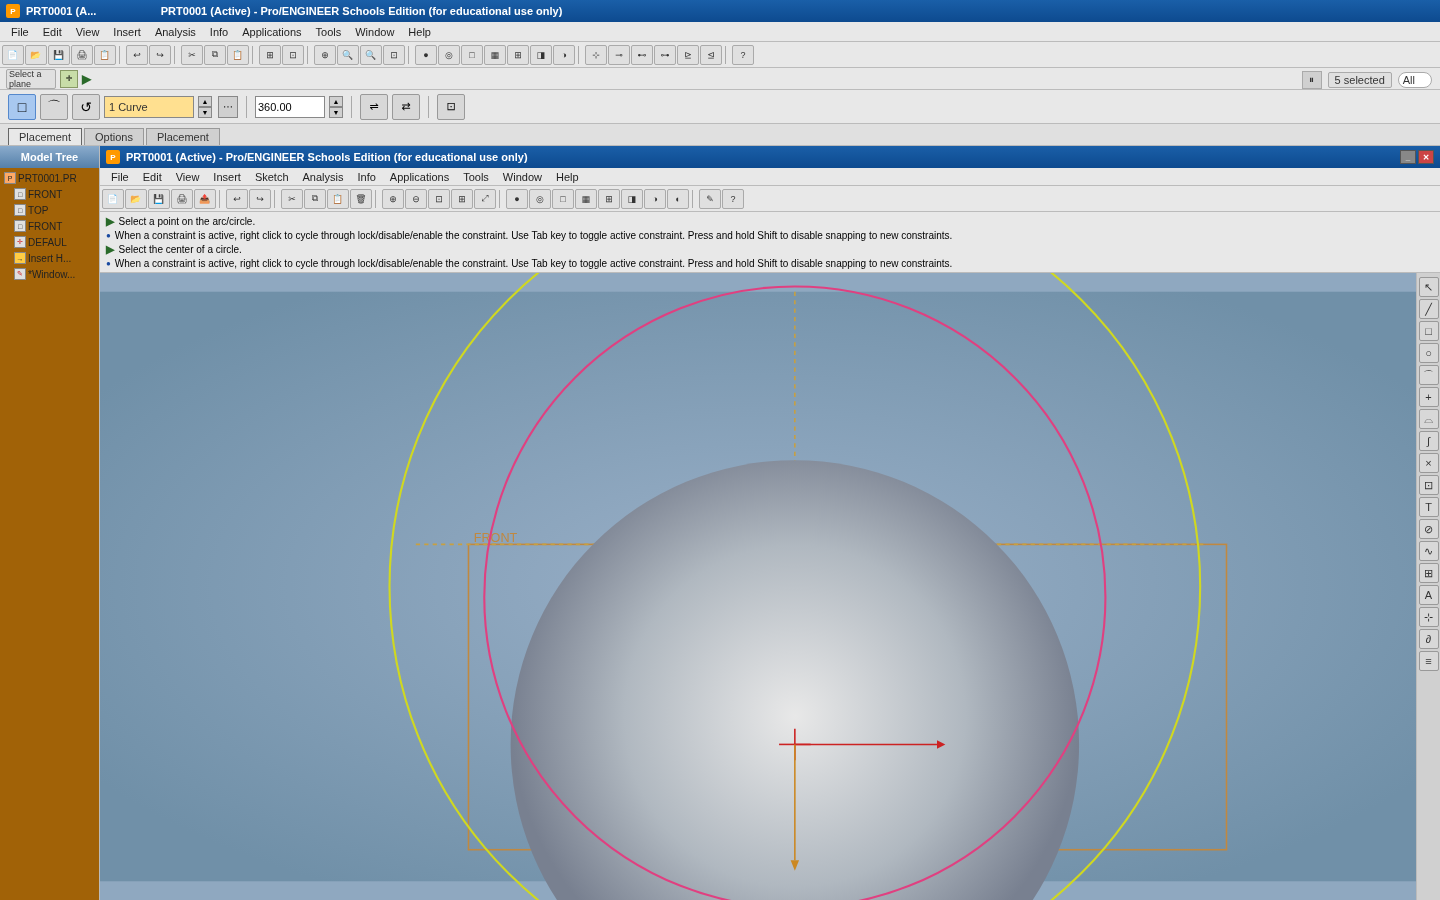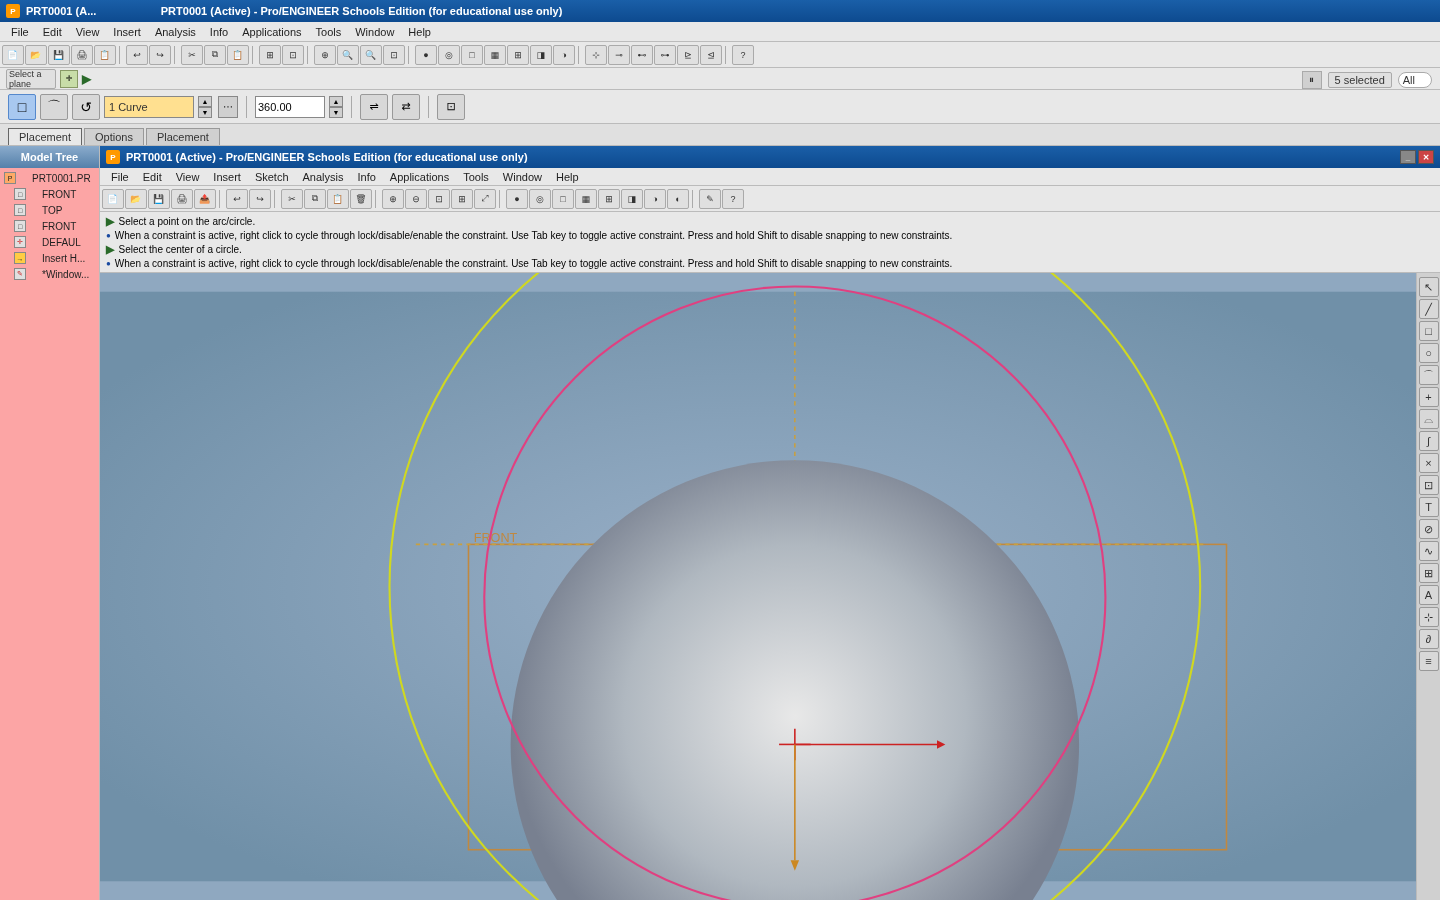--- a/index.html
+++ b/index.html
@@ -135,7 +135,7 @@
     
     .sidebar {
       width: 100px;
-      background: #fca5a5;
+      background: #a16207;
       border-right: 1px solid #bbb;
       display: flex;
       flex-direction: column;

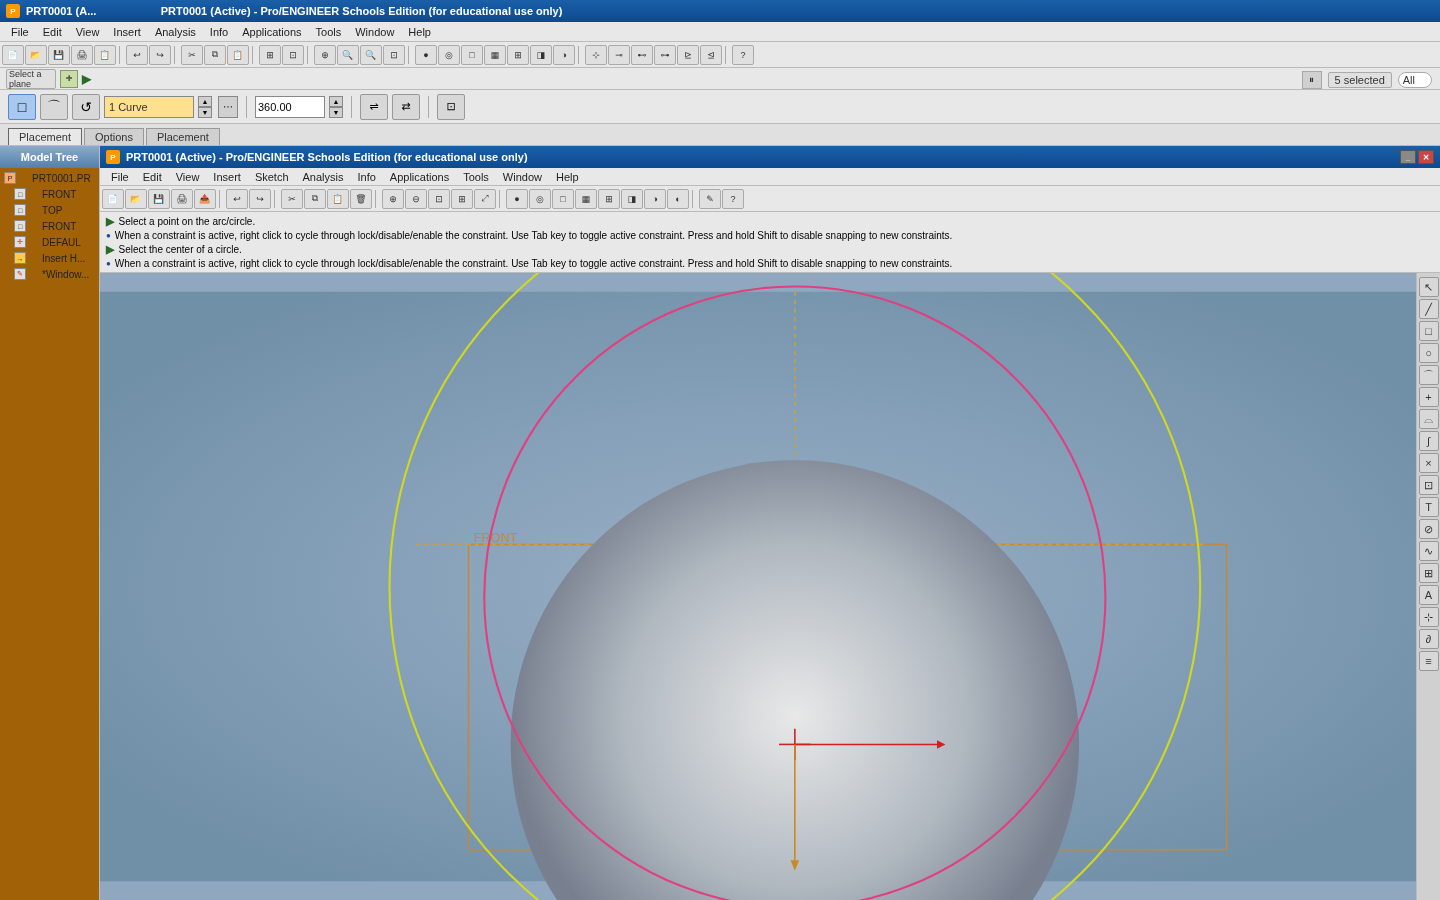--- a/index.html
+++ b/index.html
@@ -151,7 +151,7 @@
       font-weight: bold;
     }
     .sidebar-items { padding: 2px; font-size: 10px; }
-    .sidebar-item { display: flex; align-items: center; padding: 2px 2px; gap: 16px; color: #222; }
+    .sidebar-item { display: flex; align-items: center; padding: 2px 2px; gap: 2px; color: #222; }
     .sidebar-item .si-icon { width: 12px; height: 12px; border: 1px solid #888; background: #e0e0e0; display: inline-flex; align-items: center; justify-content: center; font-size: 7px; }
 
     

